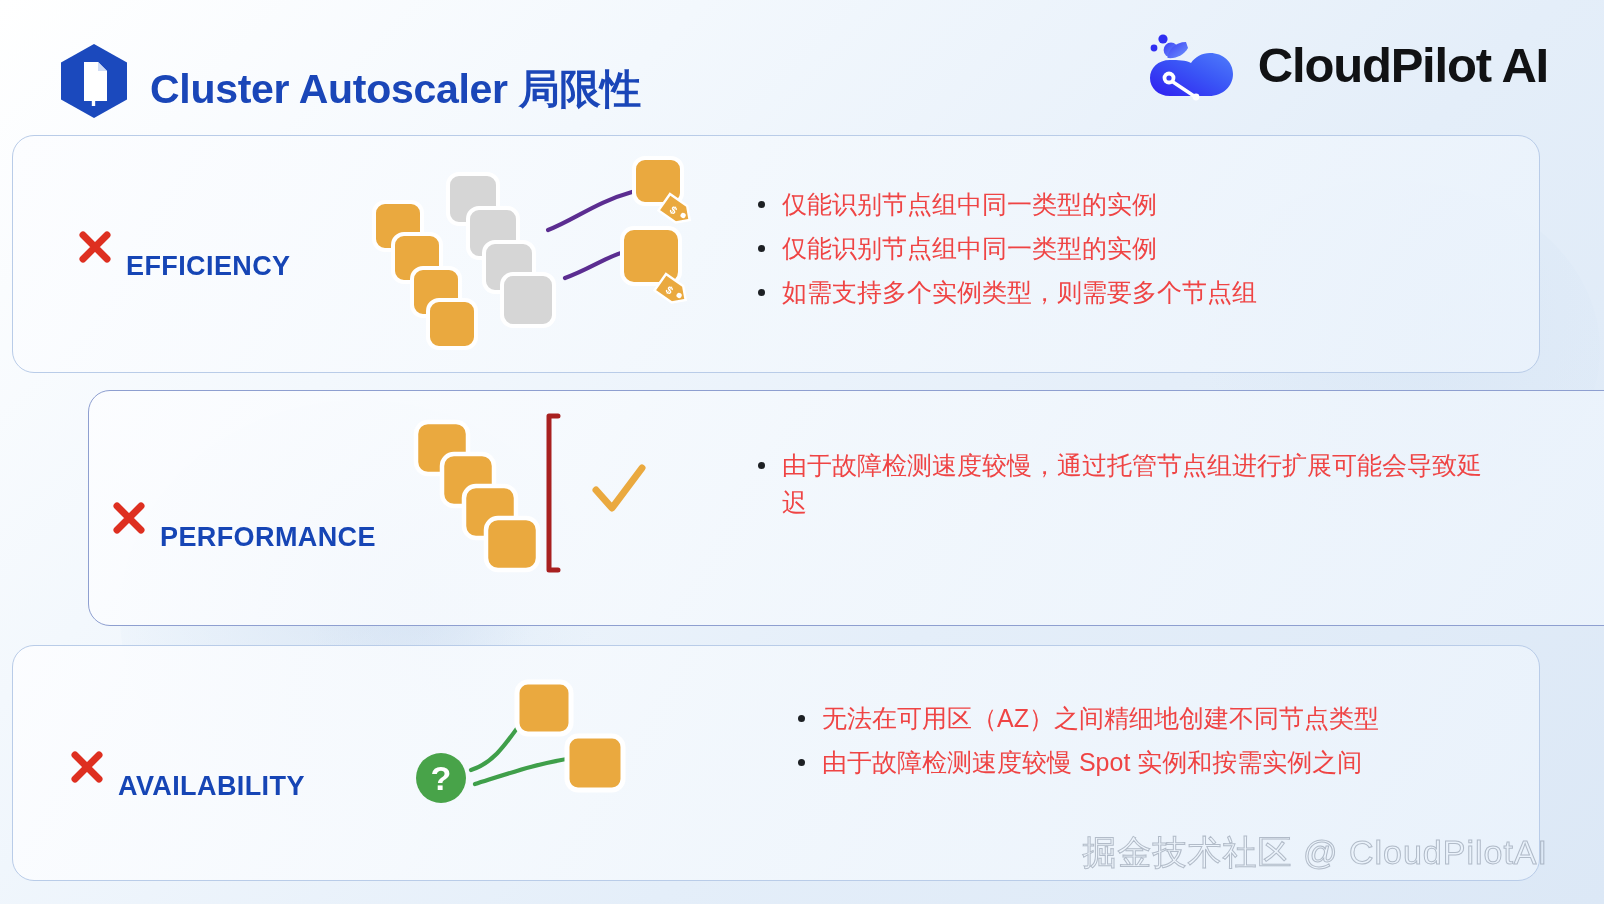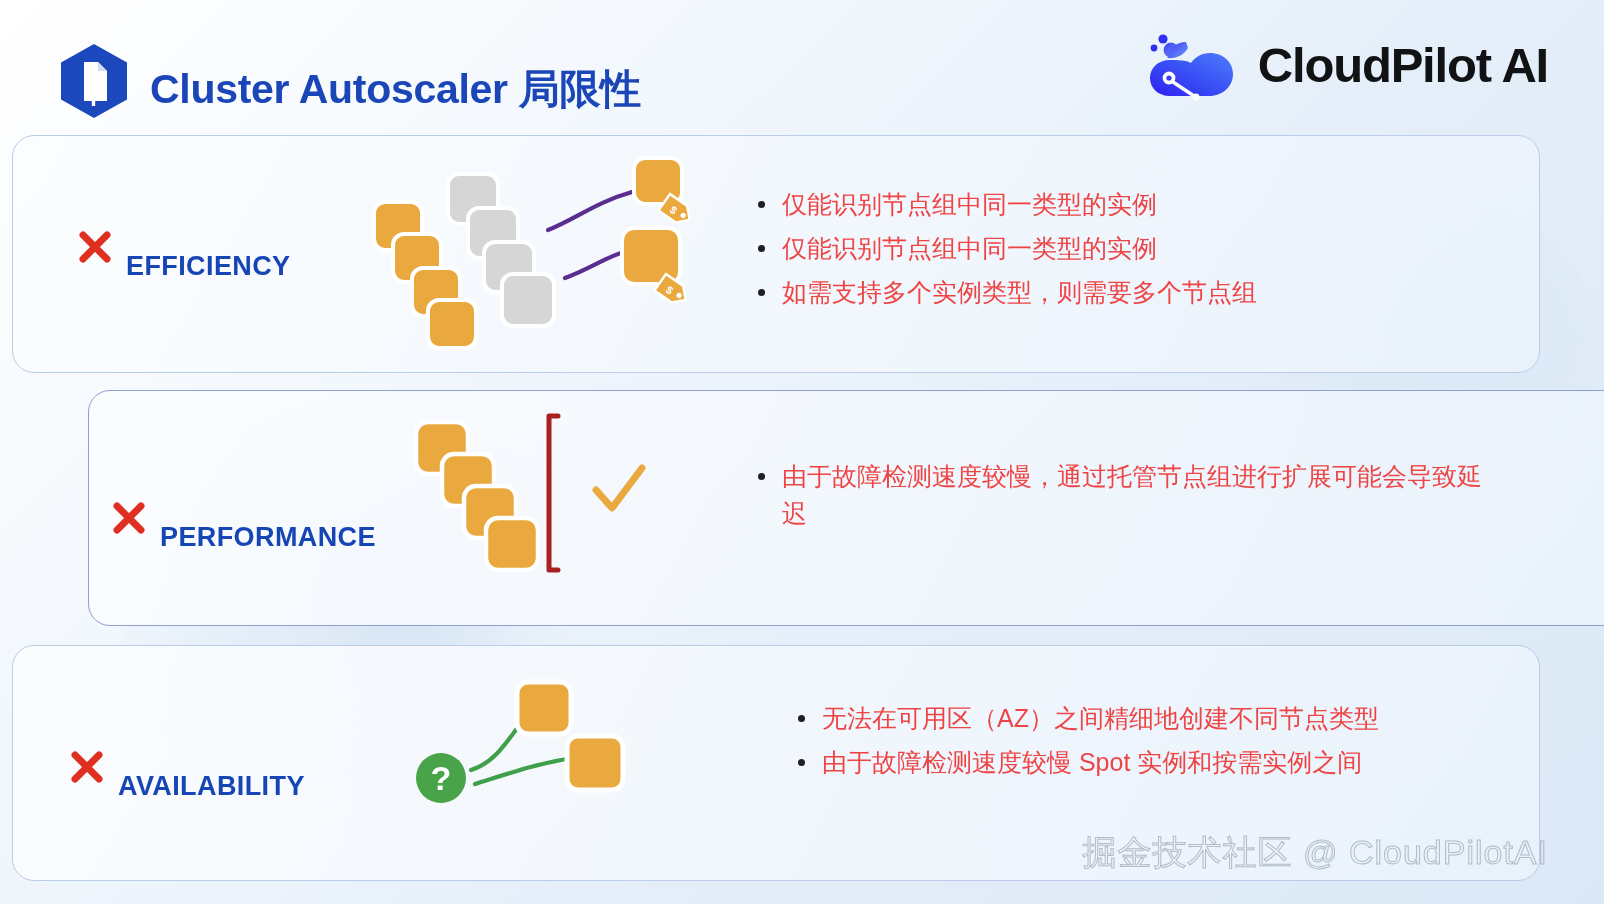--- a/index.html
+++ b/index.html
@@ -119,7 +119,7 @@
   
   .bullets { position: absolute; }
   .bullets-1 { left: 758px; top: 186px; width: 760px; }
-  .bullets-2 { left: 758px; top: 458px; width: 730px; }
+  .bullets-2 { left: 758px; top: 447px; width: 730px; }
   .bullets-3 { left: 798px; top: 700px; width: 740px; }
 
   .bullet {

